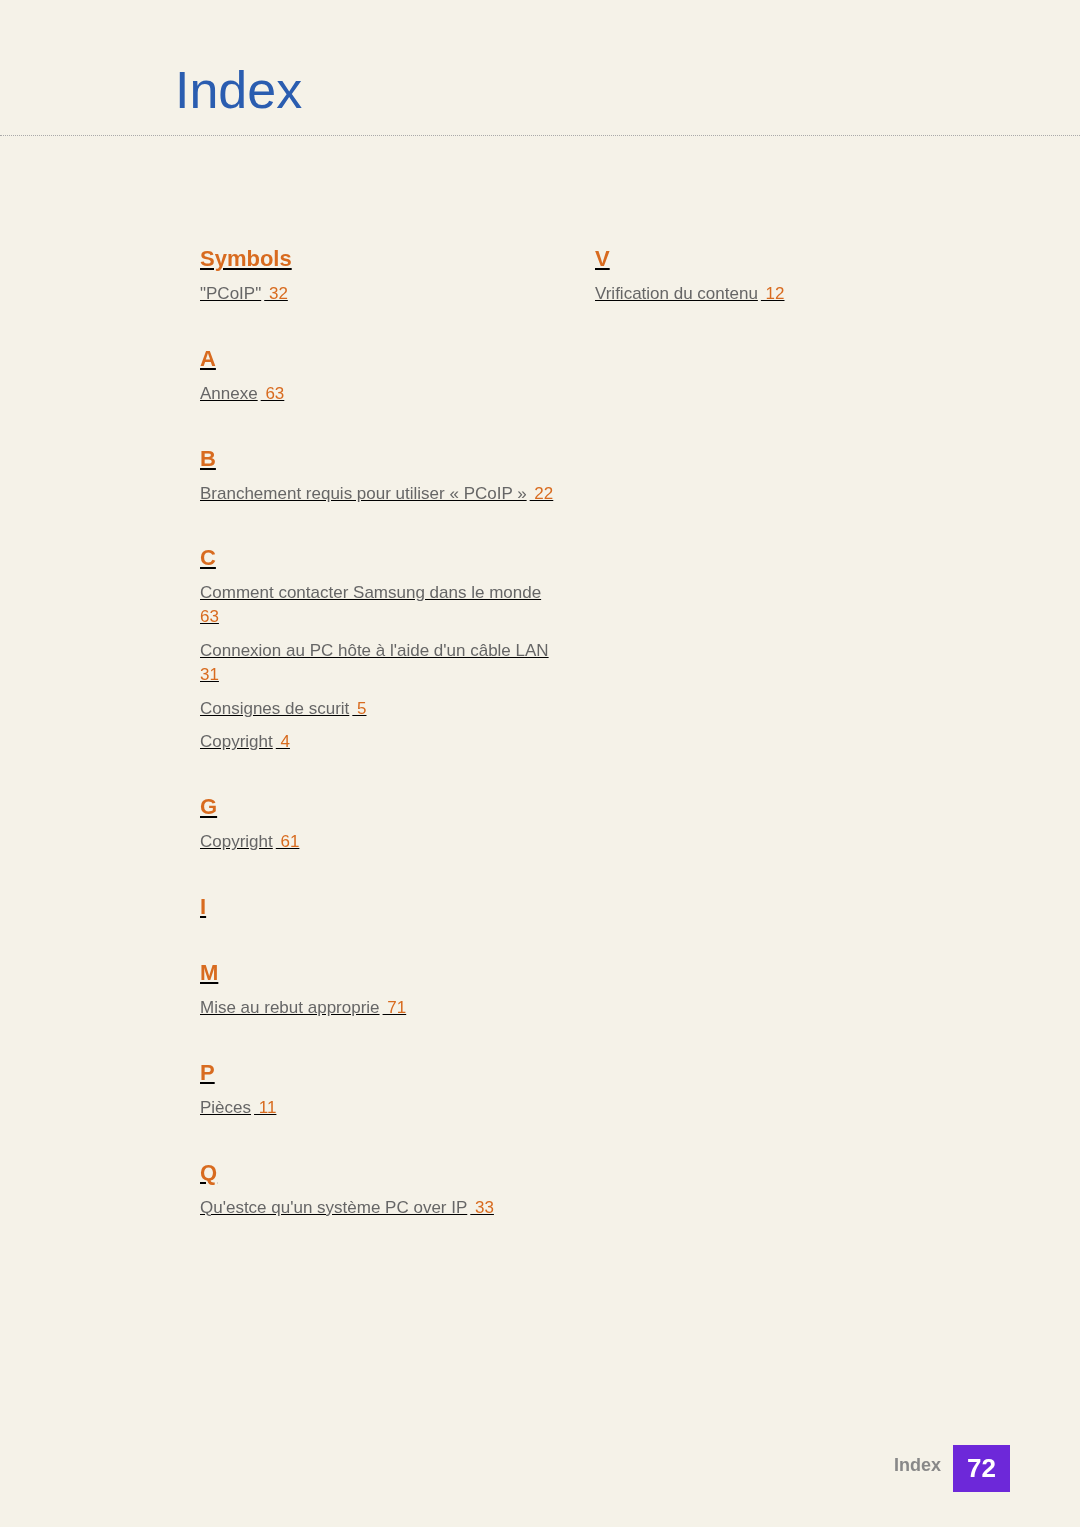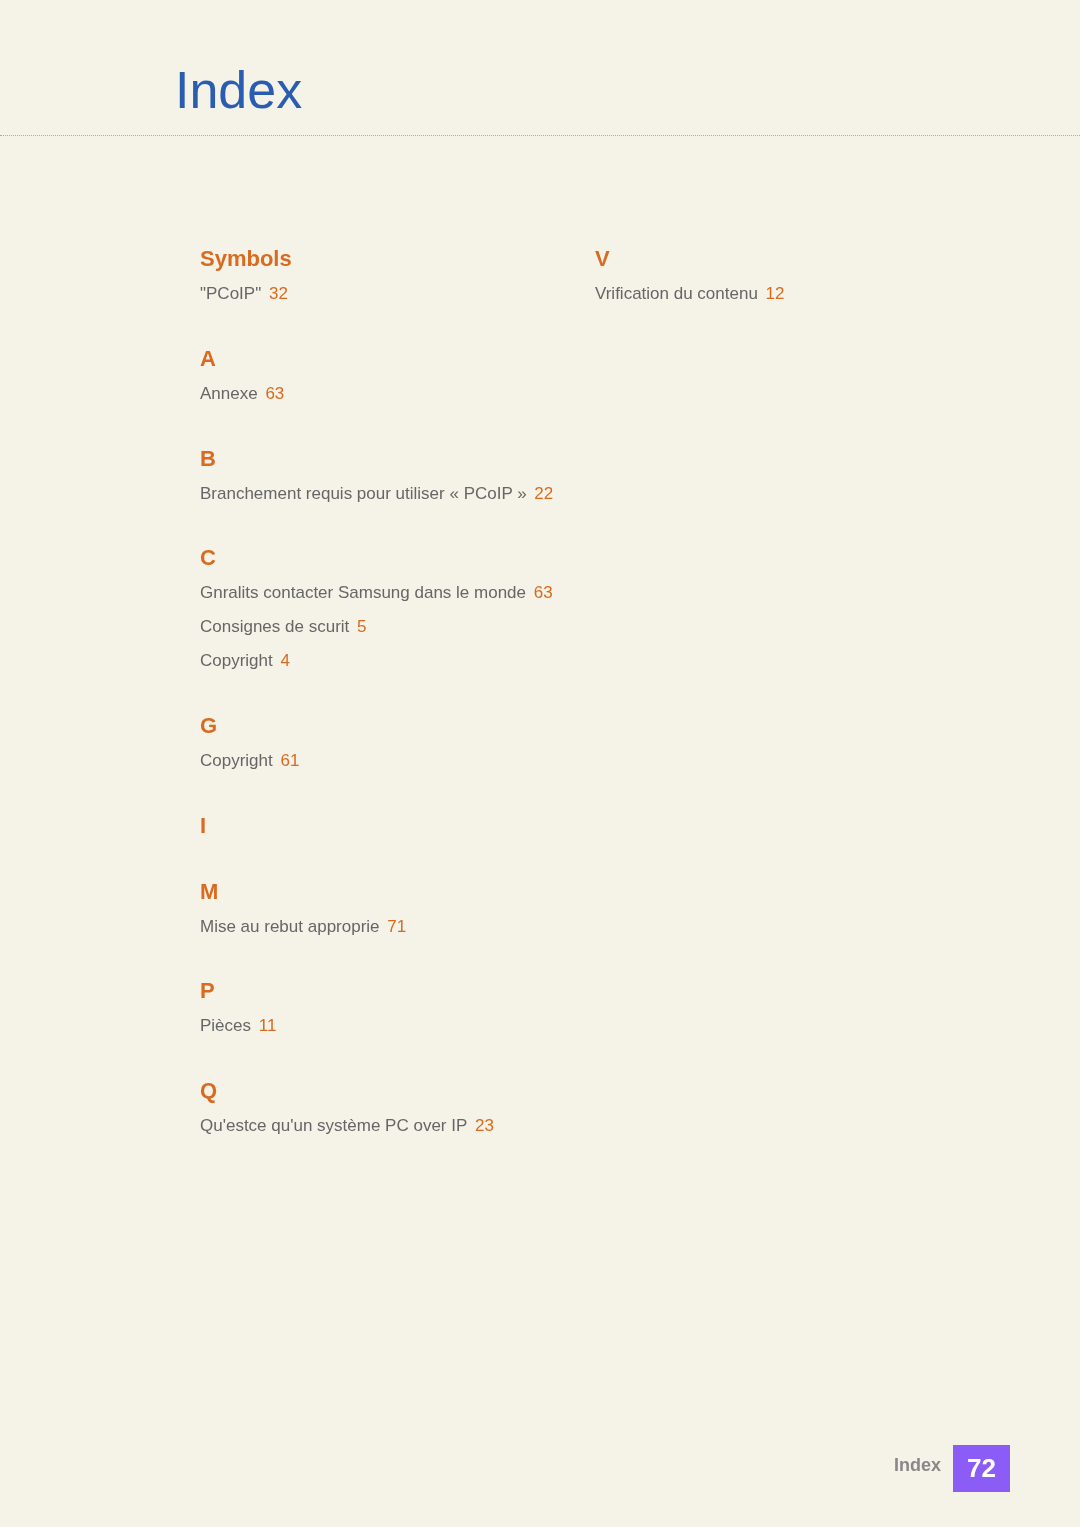--- a/index.html
+++ b/index.html
@@ -29,6 +29,7 @@
     }
     .column {
       width: 365px;
+      text-decoration: underline;
     }
     .column-left {
       margin-right: 30px;

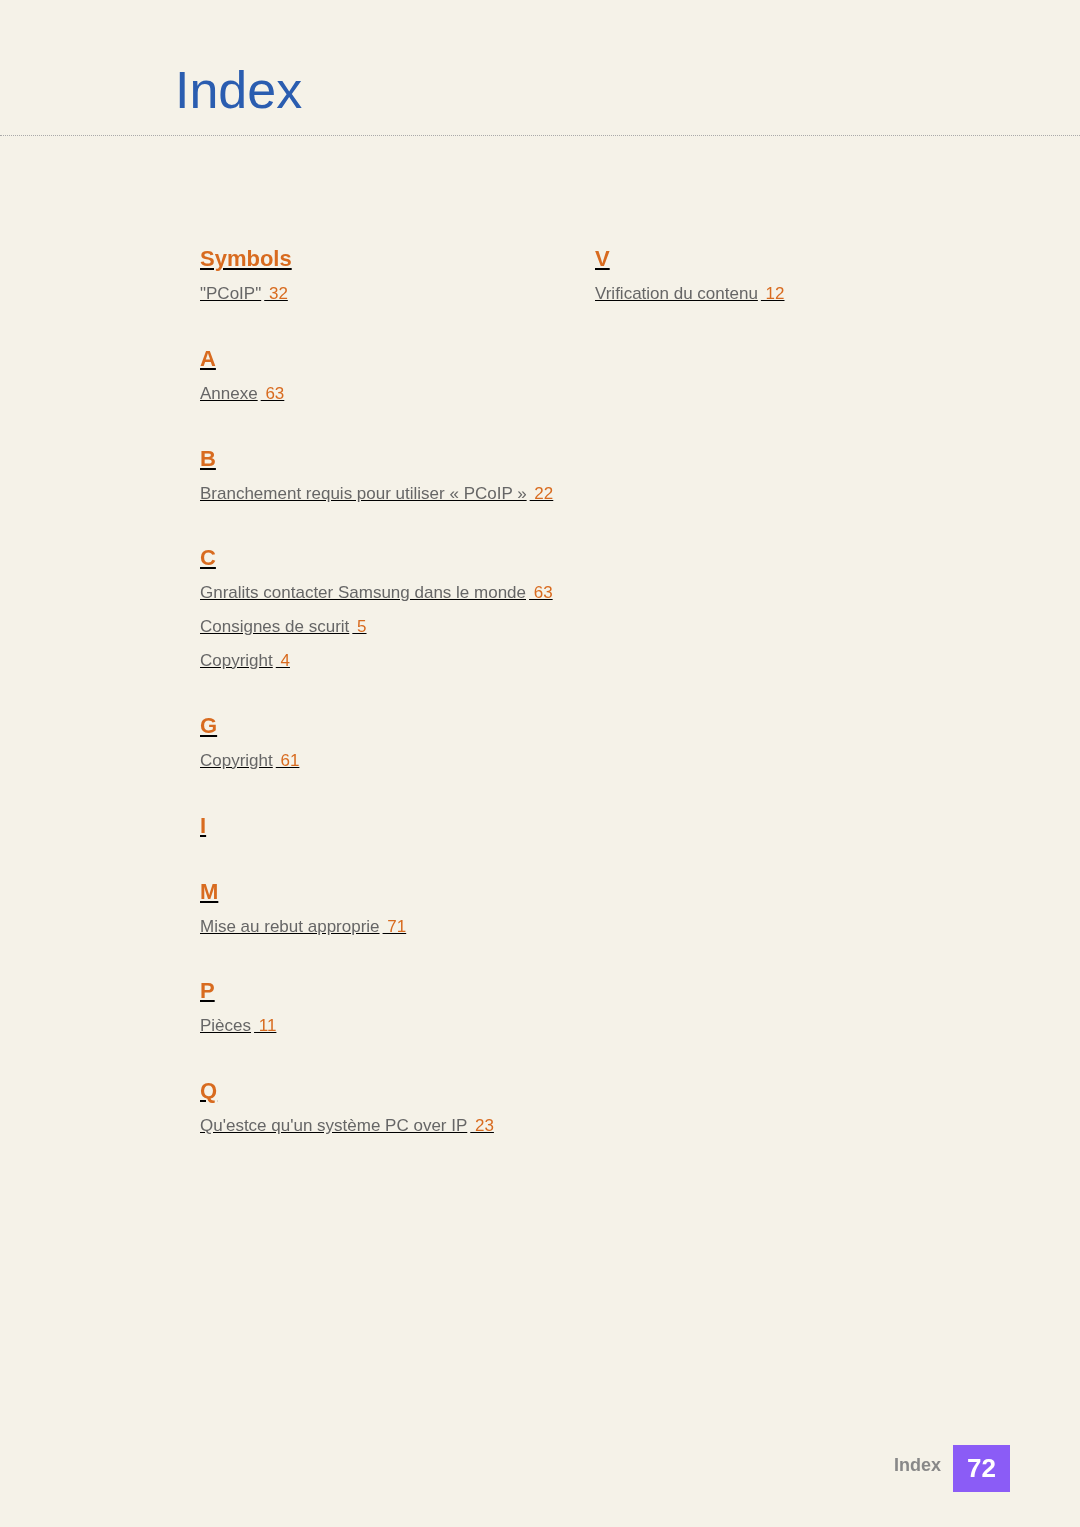--- a/index.html
+++ b/index.html
@@ -101,7 +101,7 @@
       </div>
       <div class="section">
         <div class="section-heading">C</div>
-        <div class="entry"><span class="entry-text">Gnralits contacter Samsung dans le monde</span><span class="entry-page"> 63</span></div>
+        <div class="entry"><span class="entry-text">Comment contacter Samsung dans le monde</span><span class="entry-page"> 63</span></div>
         <div class="entry"><span class="entry-text">Consignes de scurit</span><span class="entry-page"> 5</span></div>
         <div class="entry"><span class="entry-text">Copyright</span><span class="entry-page"> 4</span></div>
       </div>

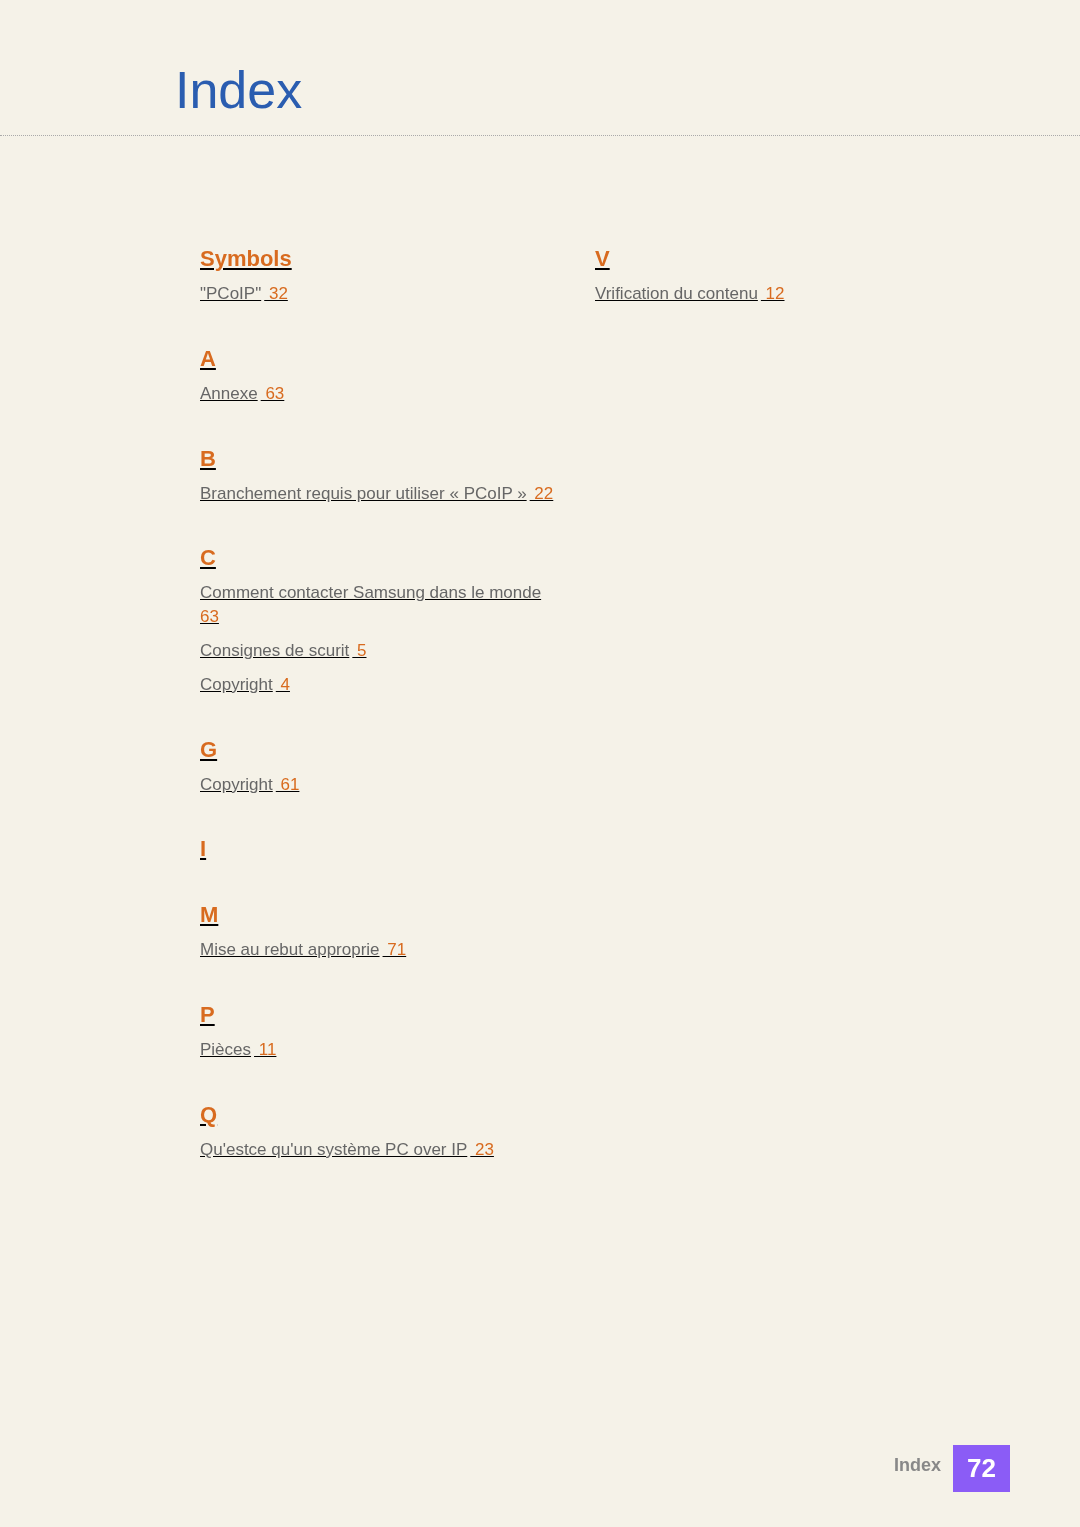--- a/index.html
+++ b/index.html
@@ -102,6 +102,7 @@
       <div class="section">
         <div class="section-heading">C</div>
         <div class="entry"><span class="entry-text">Comment contacter Samsung dans le monde</span><span class="entry-page"> 63</span></div>
+        <div class="entry"><span class="entry-text">Connexion au PC hôte à l'aide d'un câble LAN</span><span class="entry-page"> 31</span></div>
         <div class="entry"><span class="entry-text">Consignes de scurit</span><span class="entry-page"> 5</span></div>
         <div class="entry"><span class="entry-text">Copyright</span><span class="entry-page"> 4</span></div>
       </div>

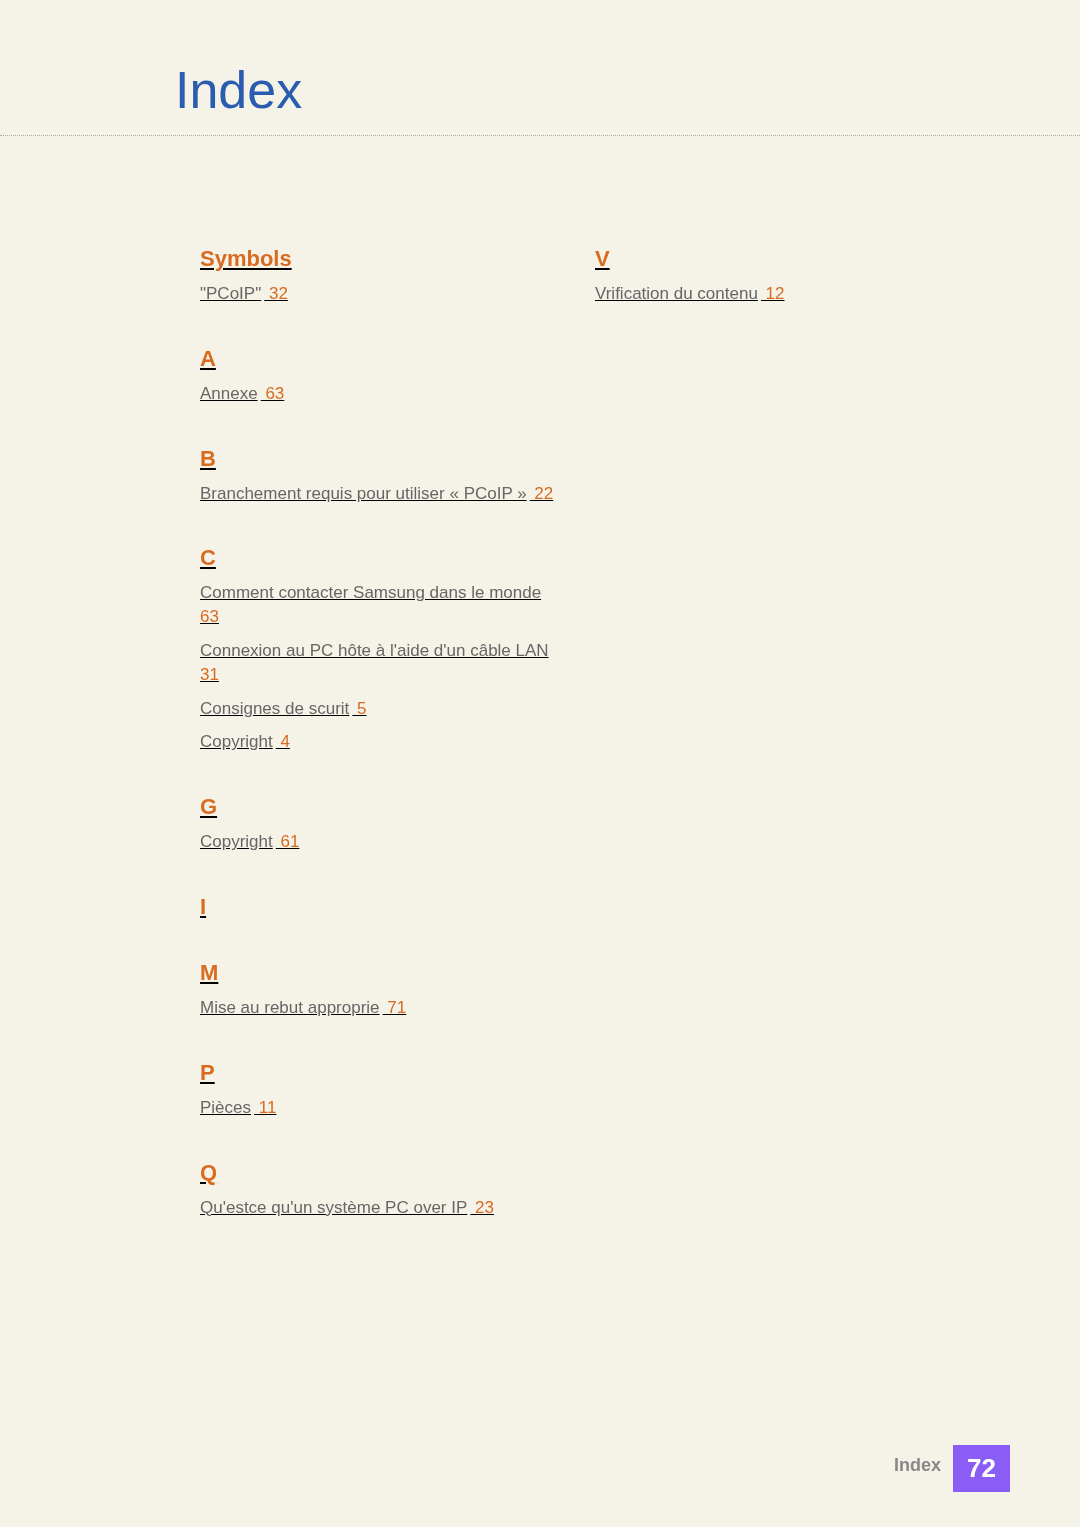--- a/index.html
+++ b/index.html
@@ -123,7 +123,7 @@
       </div>
       <div class="section">
         <div class="section-heading">Q</div>
-        <div class="entry"><span class="entry-text">Qu'estce qu'un système PC over IP</span><span class="entry-page"> 23</span></div>
+        <div class="entry"><span class="entry-text">Qu'estce qu'un système PC over IP</span><span class="entry-page"> 33</span></div>
       </div>
     </div>
   <div class="column column-right" id="right-column">

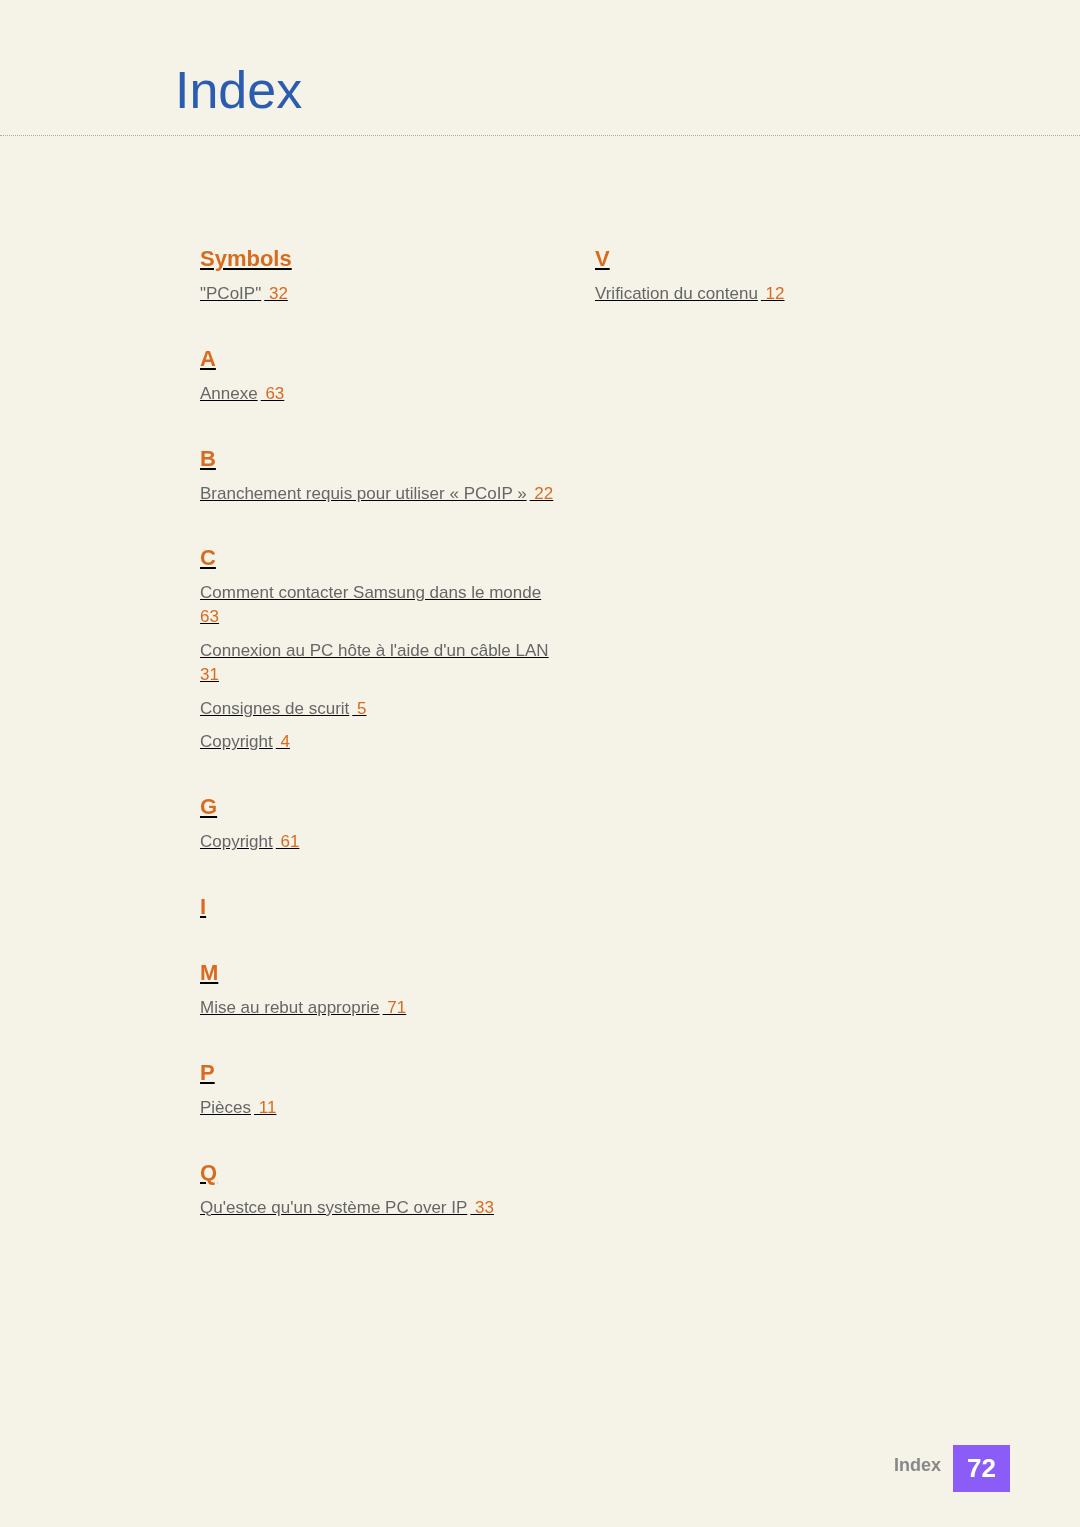--- a/index.html
+++ b/index.html
@@ -71,7 +71,7 @@
       margin-right: 12px;
     }
     .footer-page {
-      background-color: #8b5cf6;
+      background-color: #6d28d9;
       color: #fff;
       font-size: 26px;
       font-weight: bold;

